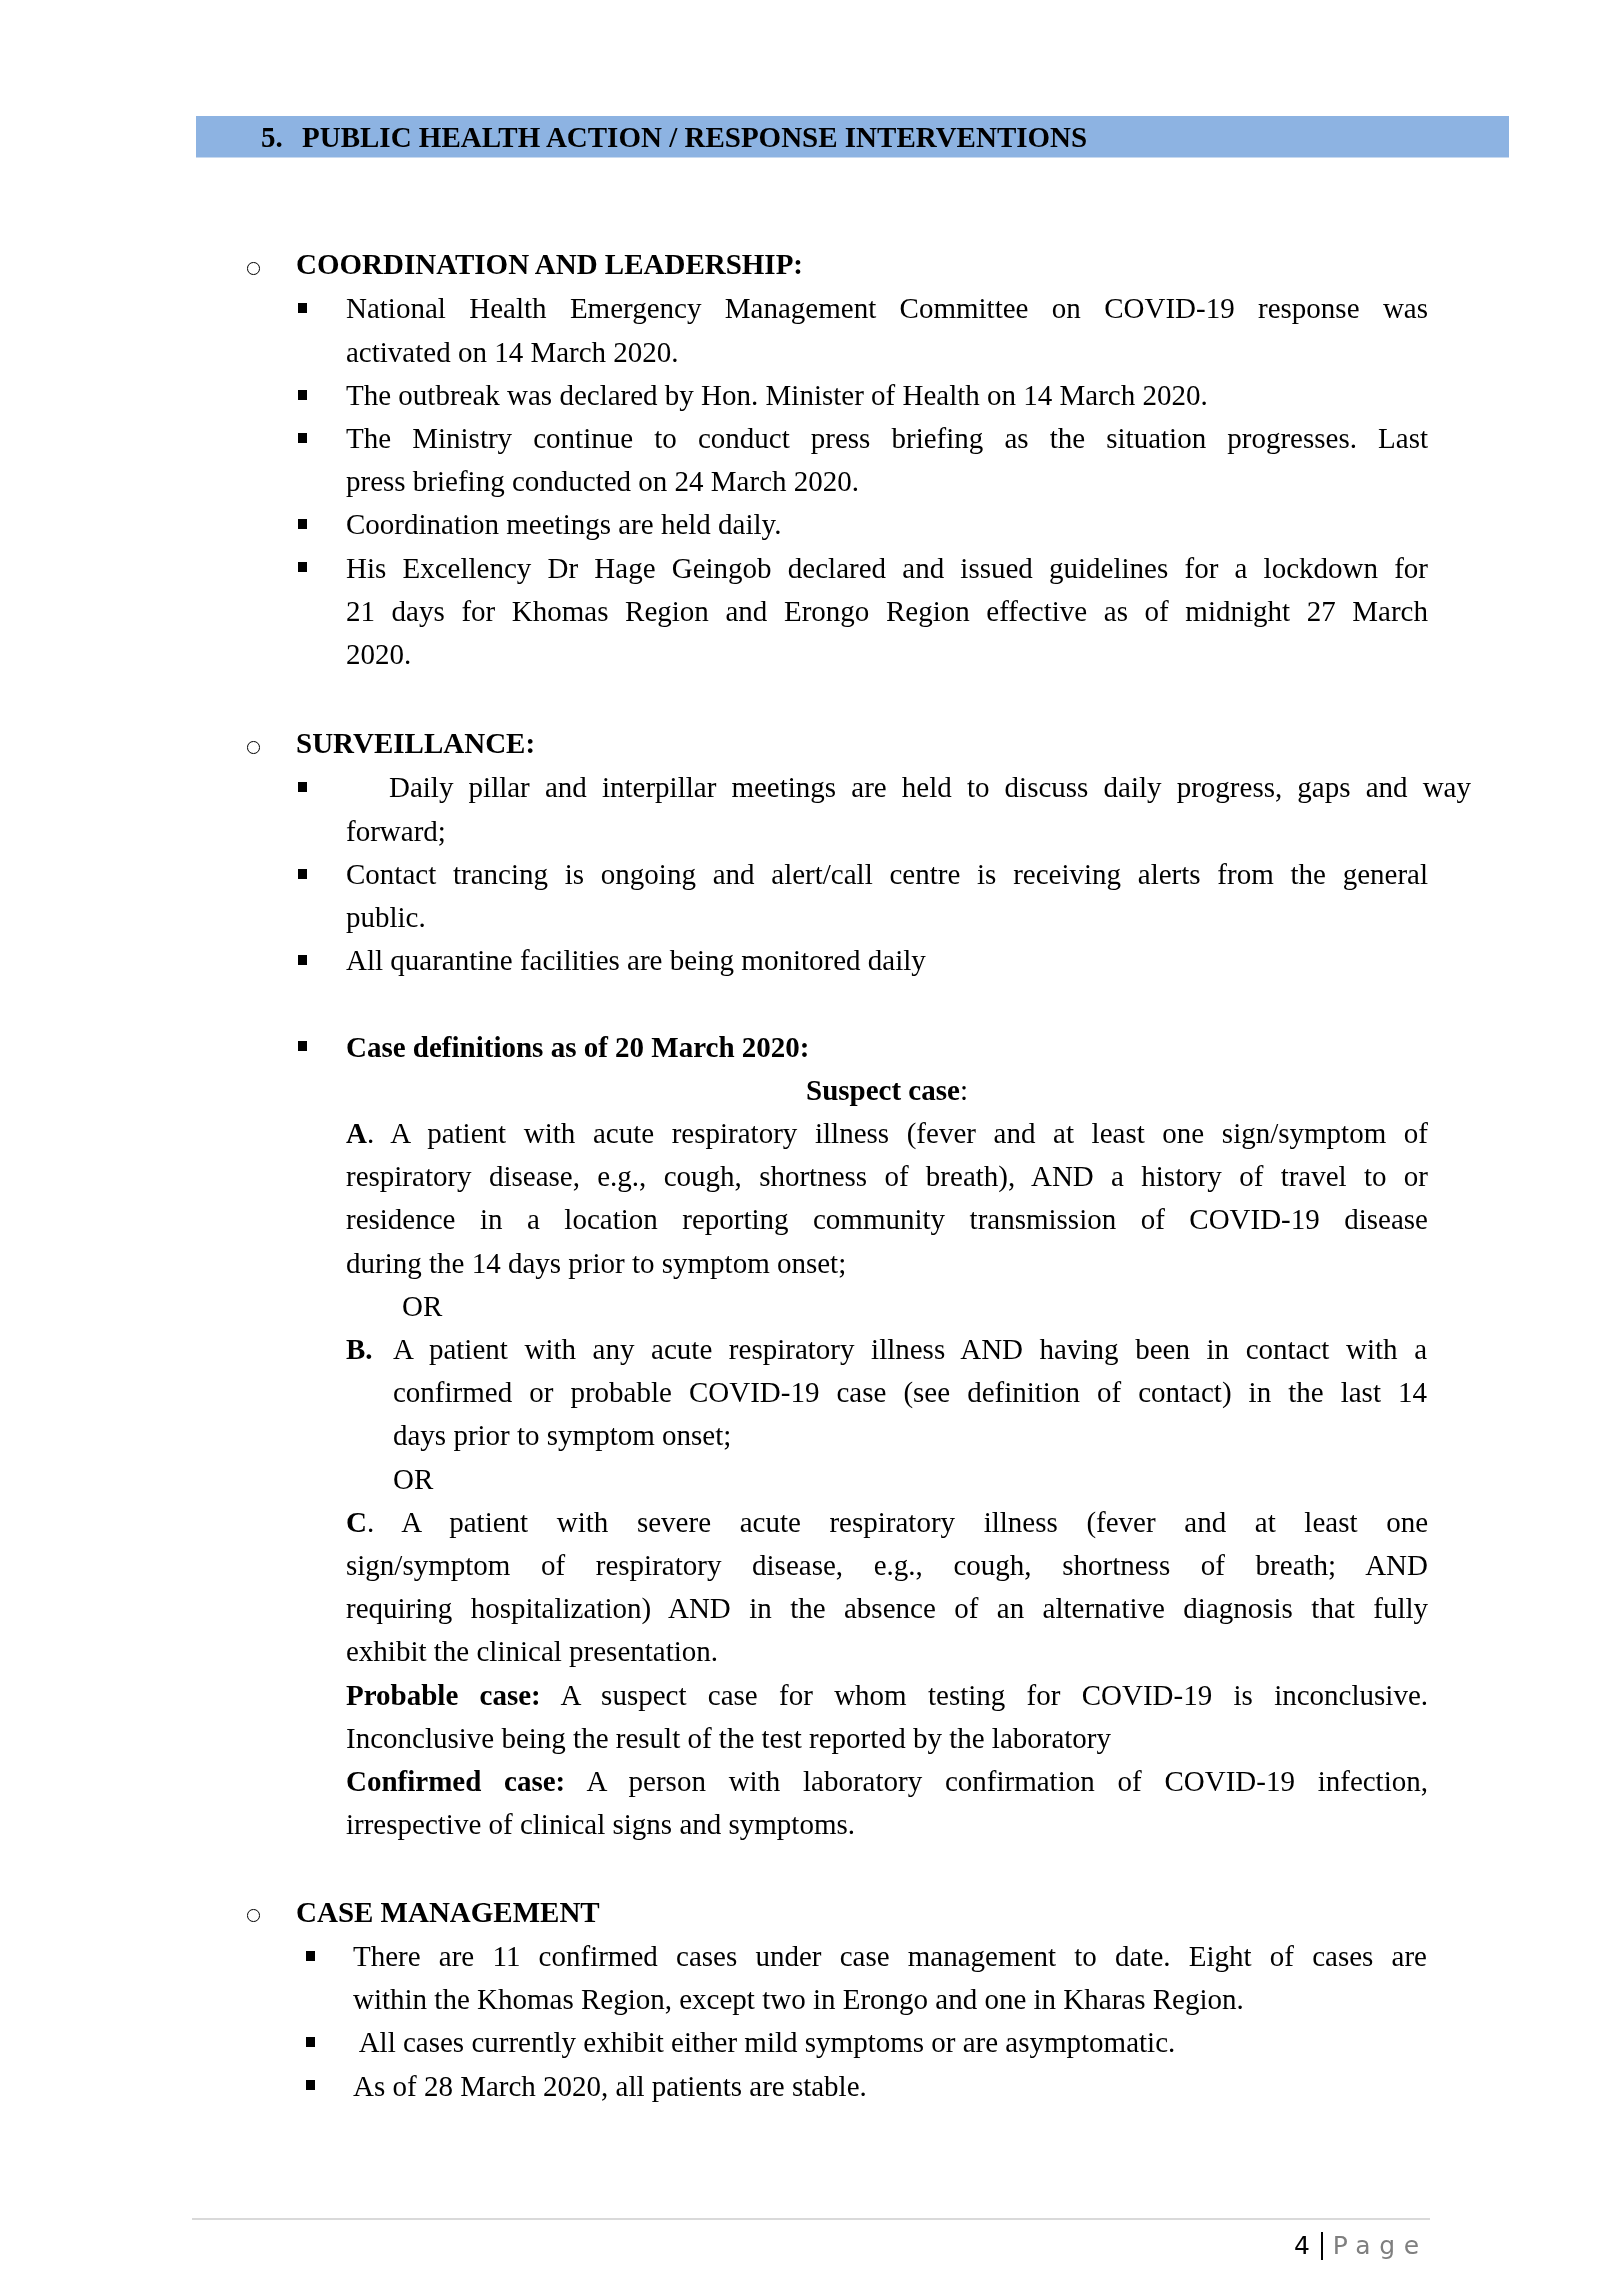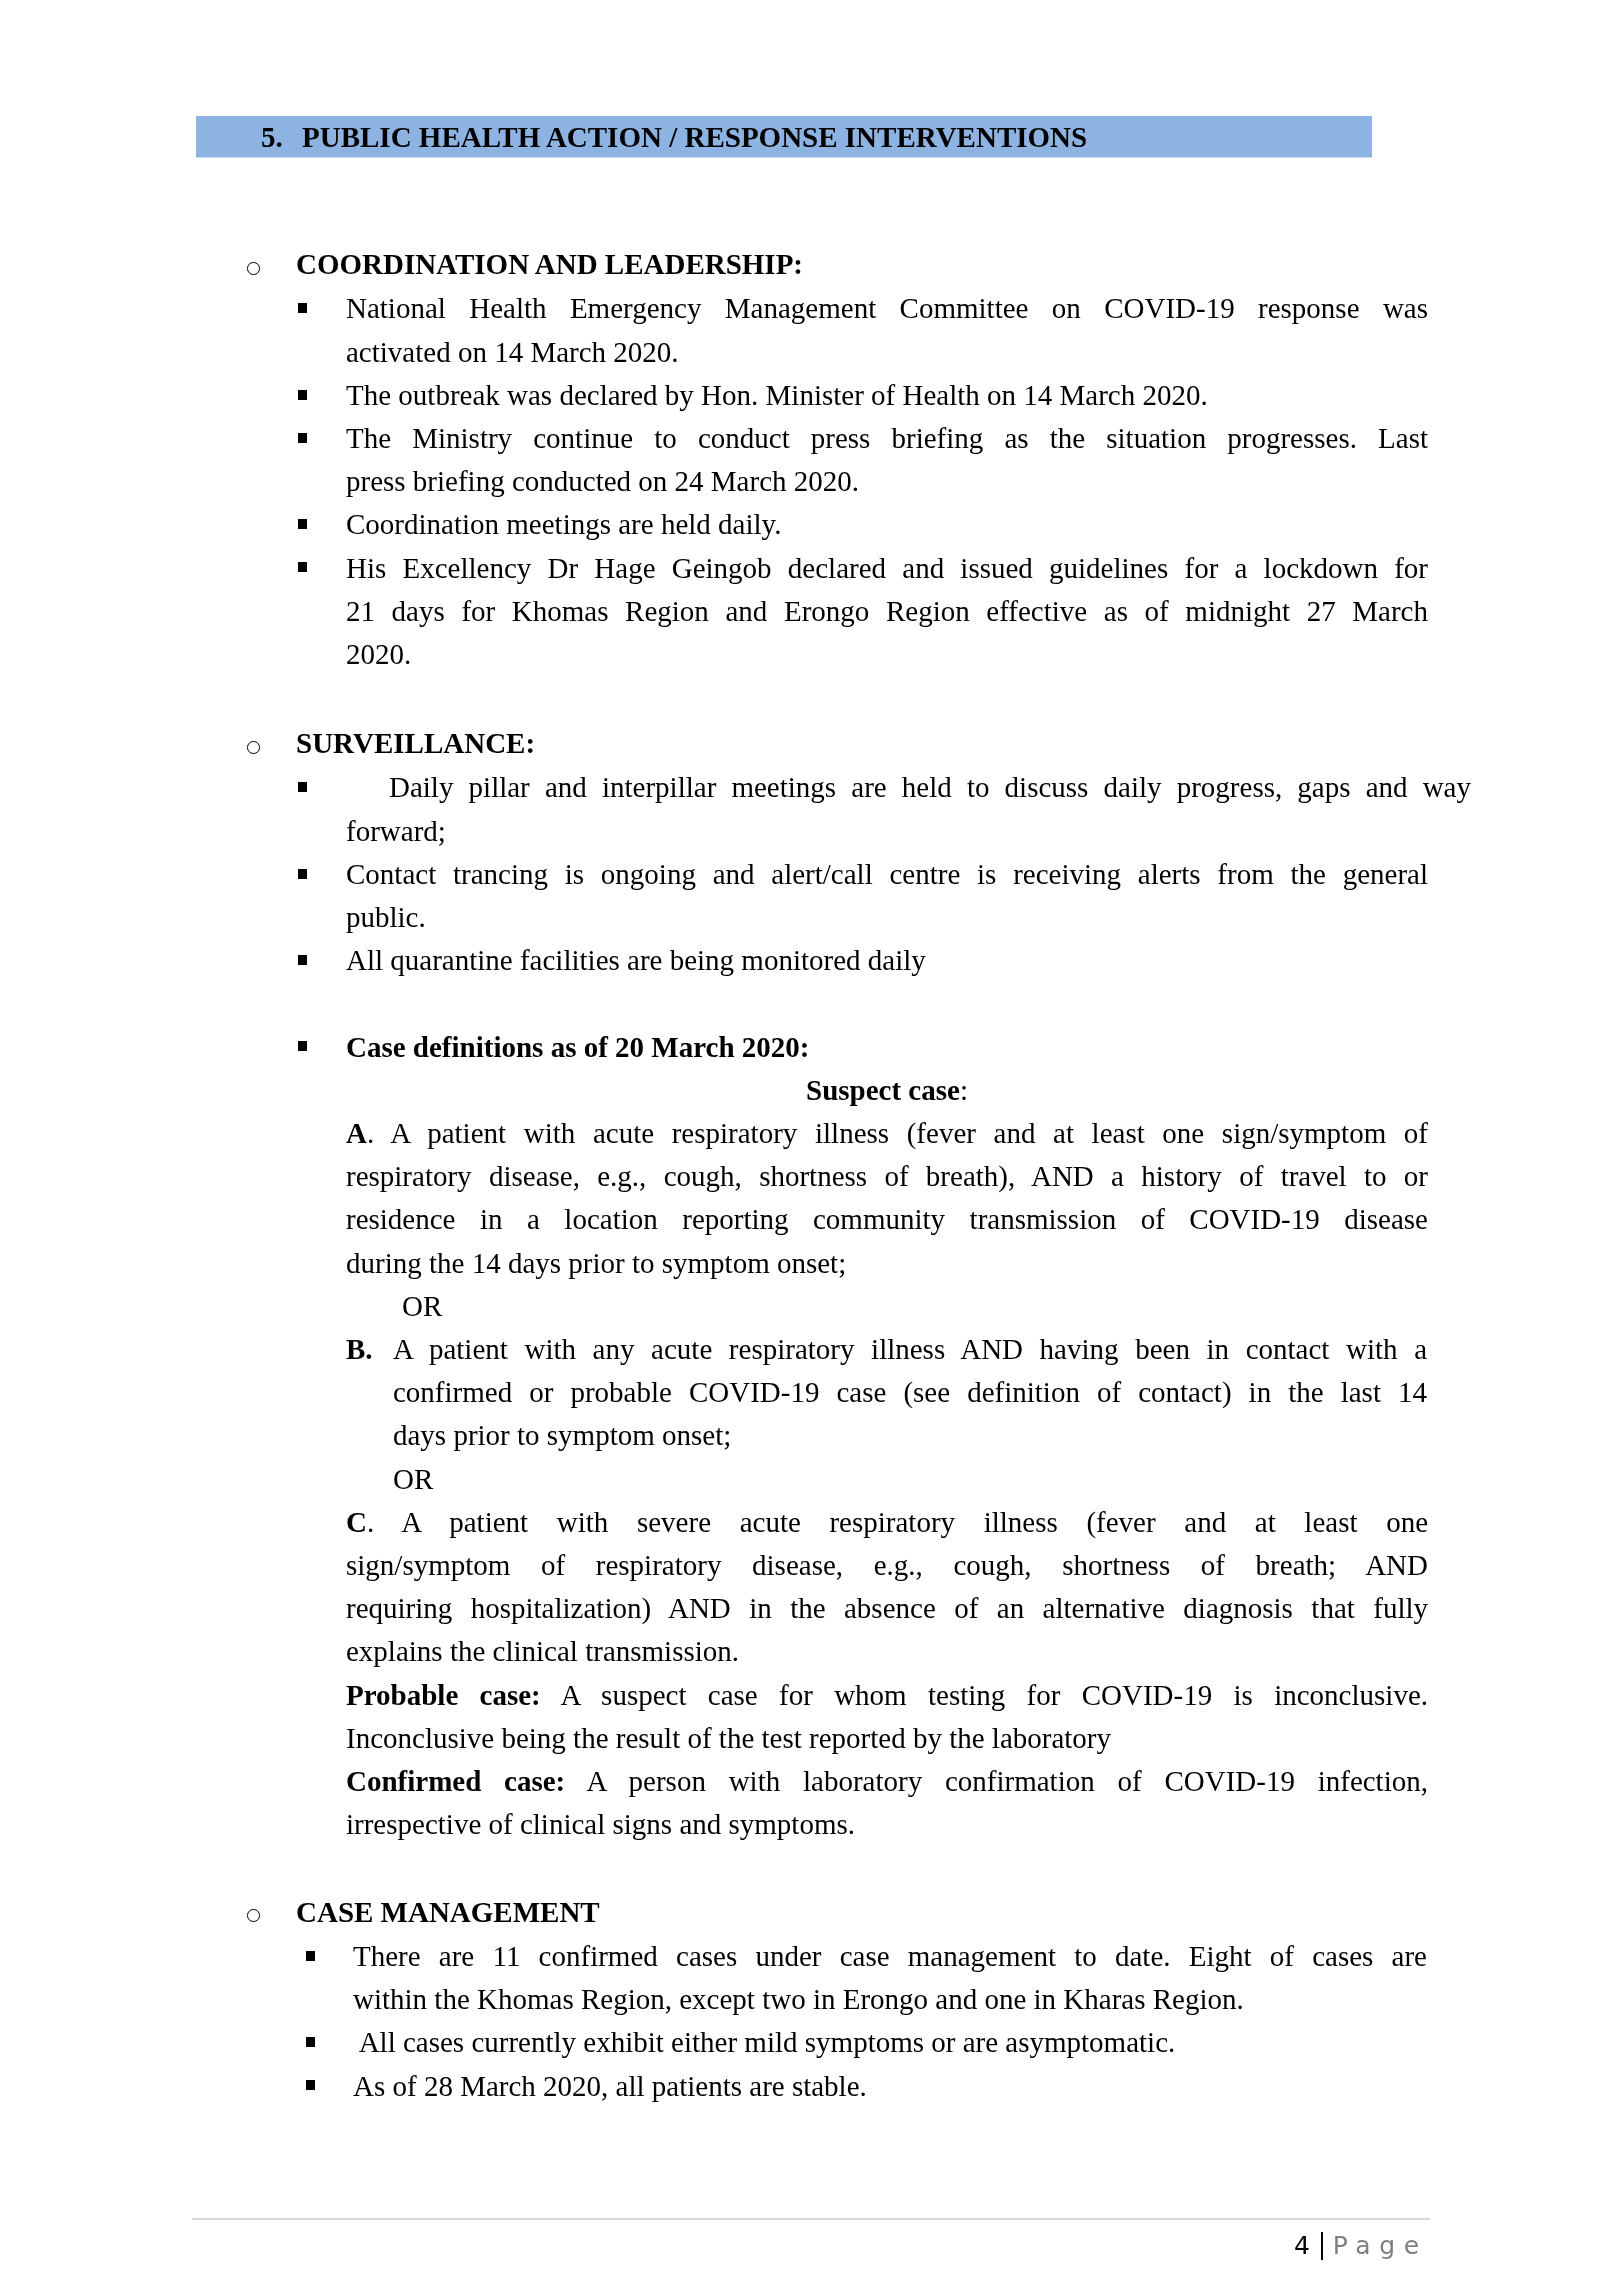--- a/index.html
+++ b/index.html
@@ -24,7 +24,7 @@
     position: absolute;
     left: 196px;
     top: 116px;
-    width: 1176px;
+    width: 1313px;
     height: 42px;
     background: #8db3e2;
     border-bottom: 1.6px solid #c7d9ef;

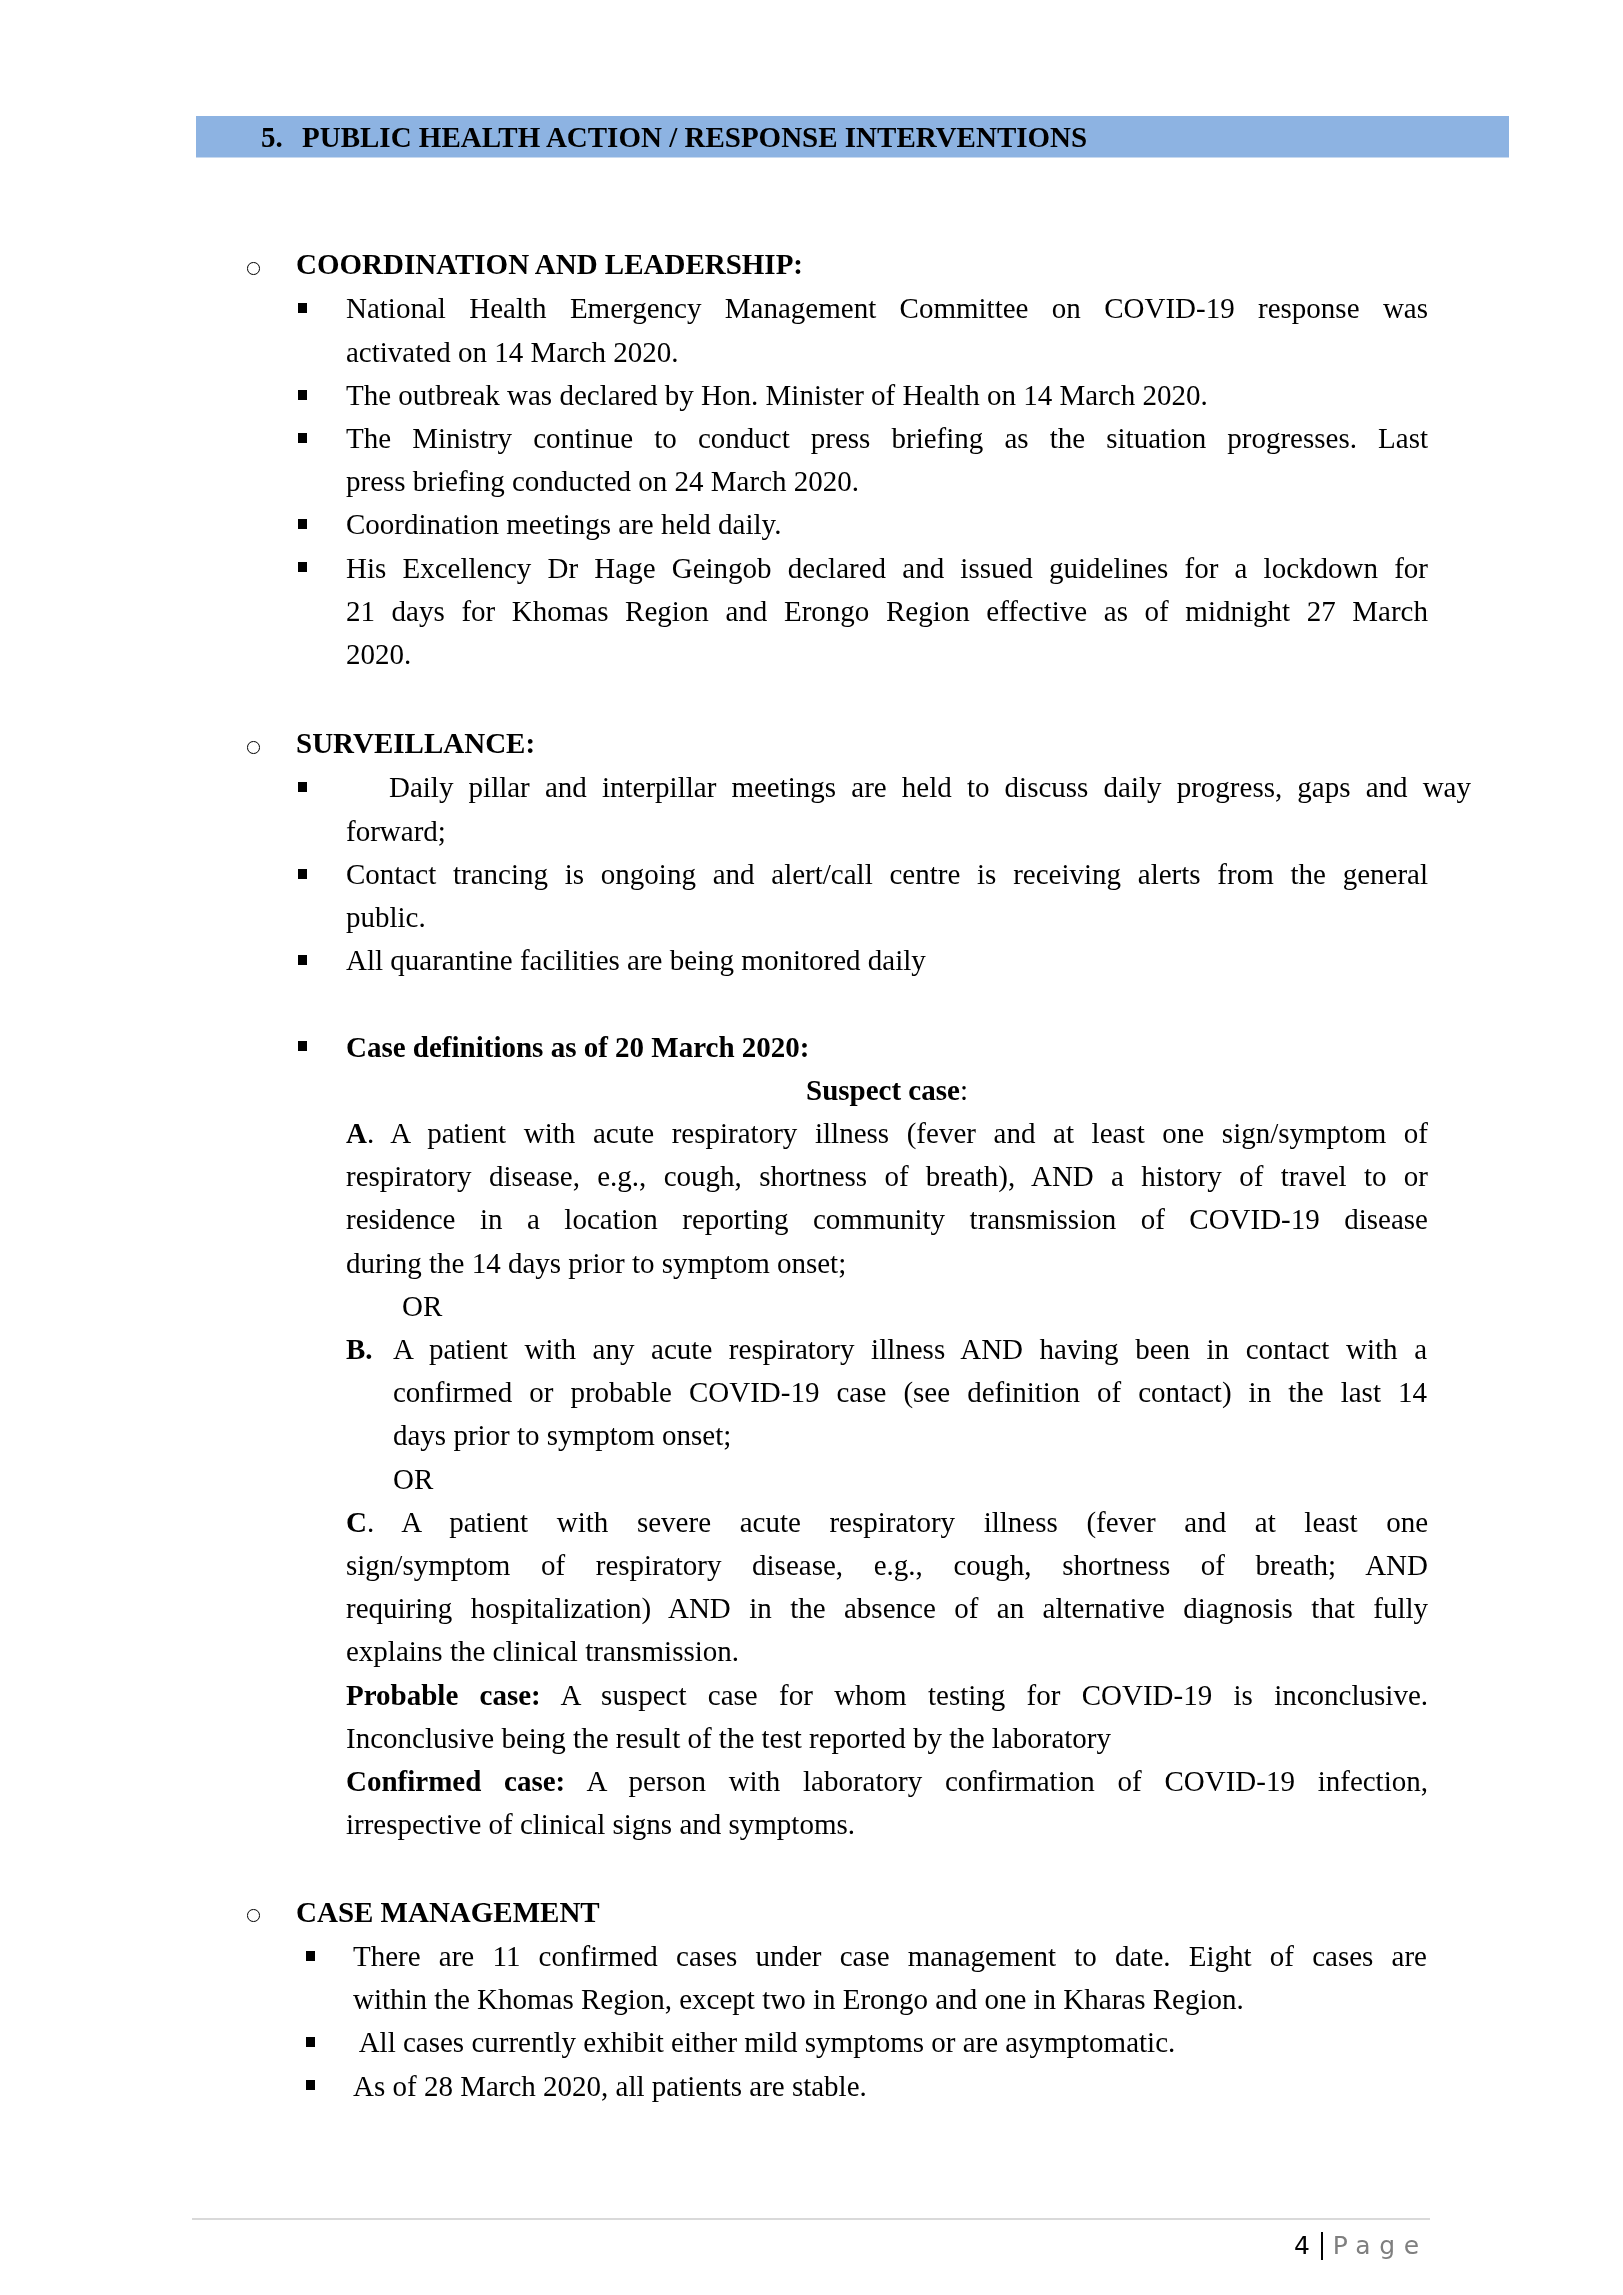--- a/index.html
+++ b/index.html
@@ -200,7 +200,7 @@
       <div class="line body-text justify" style="top:1501px;"><span class="b">C</span><span>. A patient with severe acute respiratory illness (fever and at least one</span></div>
       <div class="line body-text justify" style="top:1544px;">sign/symptom of respiratory disease, e.g., cough, shortness of breath; AND</div>
       <div class="line body-text justify" style="top:1587px;">requiring hospitalization) AND in the absence of an alternative diagnosis that fully</div>
-      <div class="line body-text" style="top:1630px;">explains the clinical transmission.</div>
+      <div class="line body-text" style="top:1630px;">exhibit the clinical presentation.</div>
 
       <div class="line body-text justify" style="top:1674px;"><span class="b">Probable case:</span><span> A suspect case for whom testing for COVID-19 is inconclusive.</span></div>
       <div class="line body-text" style="top:1717px;">Inconclusive being the result of the test reported by the laboratory</div>

